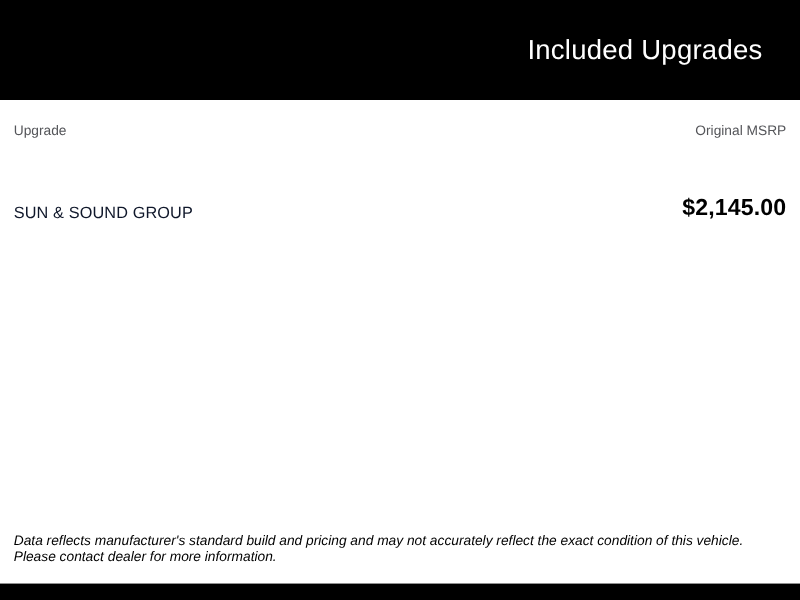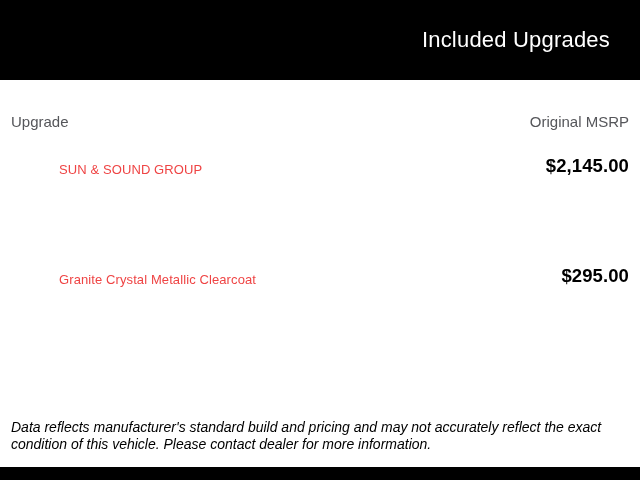--- a/index.html
+++ b/index.html
@@ -47,8 +47,8 @@
   }
   .col-head {
     position: absolute;
-    top: 33px;
-    font-size: 15px;
+    top: 19px;
+    font-size: 11px;
     color: #55565a;
     font-weight: 400;
   }

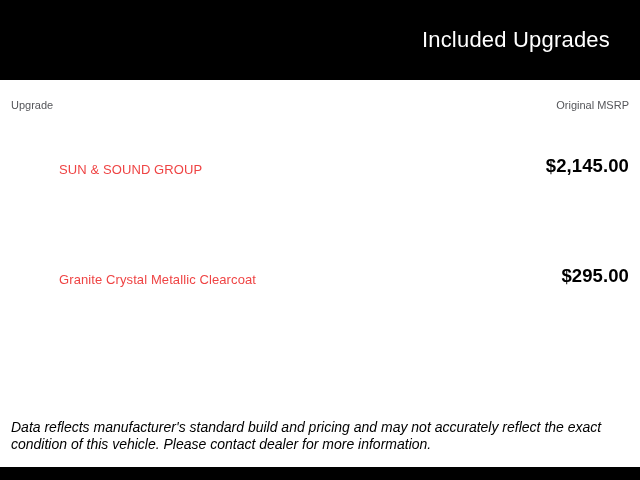--- a/index.html
+++ b/index.html
@@ -69,11 +69,10 @@
     position: absolute;
     left: 11px;
     top: 20px;
-    color: #ef4444;
+    color: #0f172a;
     font-size: 13px;
     font-weight: 400;
     letter-spacing: 0.1px;
-    margin-left: 48px;
   }
   .row .price {
     position: absolute;

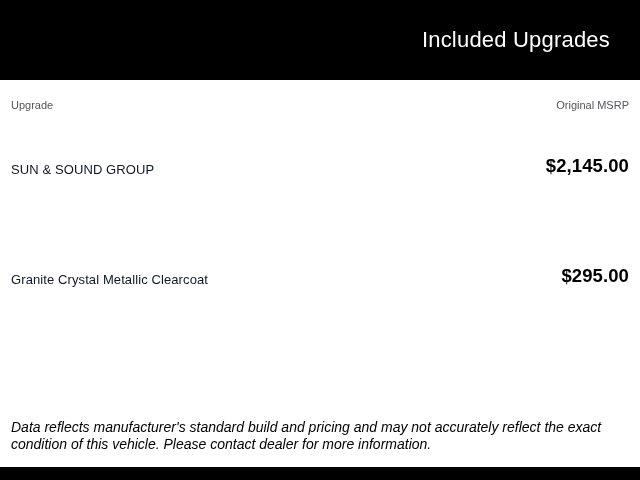--- a/index.html
+++ b/index.html
@@ -125,10 +125,6 @@
       </div>
 
 
-      <div class="row">
-        <div class="label">Granite Crystal Metallic Clearcoat</div>
-        <div class="price">$295.00</div>
-      </div>
 
     </div>
 

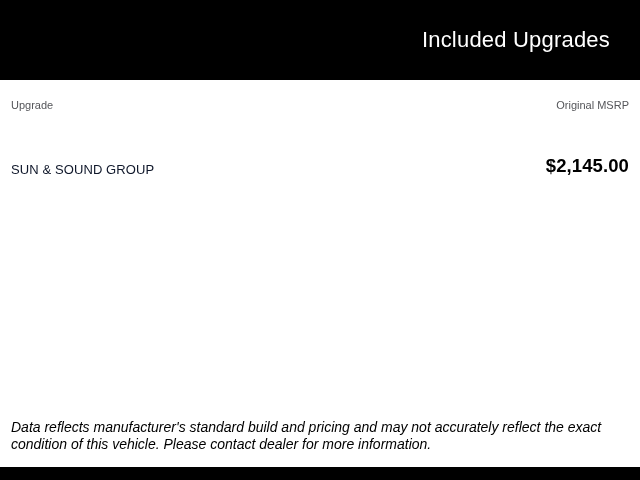--- a/index.html
+++ b/index.html
@@ -89,7 +89,7 @@
     left: 11px;
     right: 11px;
     bottom: 14px;
-    font-size: 14px;
+    font-size: 11px;
     font-style: italic;
     color: #000000;
     line-height: 1.2;

